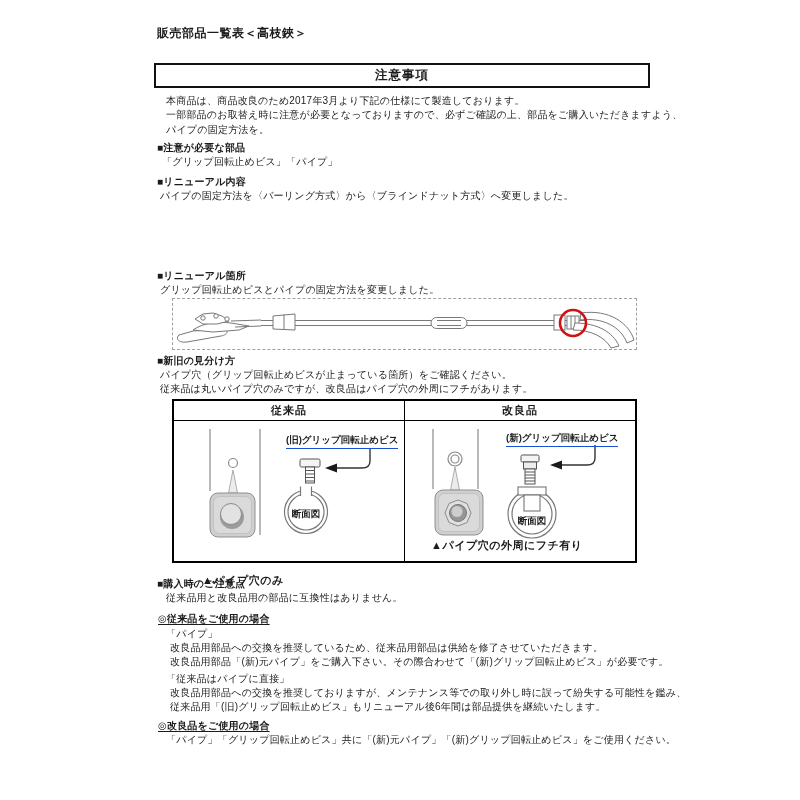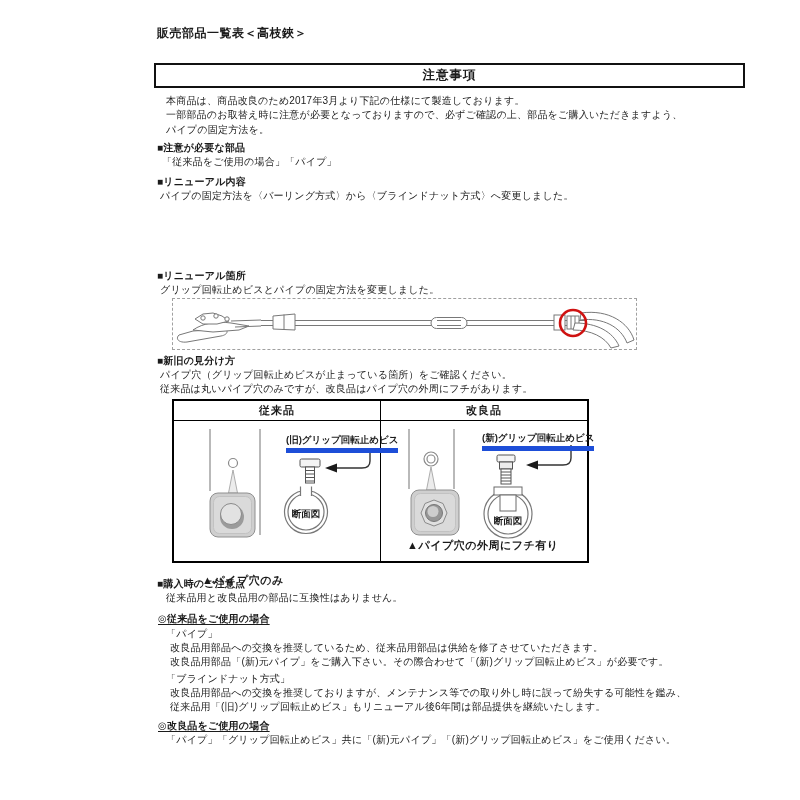--- a/index.html
+++ b/index.html
@@ -10,7 +10,7 @@
   .line { white-space:pre; }
   .h { font-weight:bold; }
   .doc-title { font-size:12px; font-weight:bold; letter-spacing:0.5px; }
-  .notice-box { position:absolute; left:154px; top:63px; width:591px; height:25px;
+  .notice-box { position:absolute; left:154px; top:63px; width:496px; height:25px;
                 border:2px solid #111; text-align:center; font-size:12.5px; font-weight:bold;
                 line-height:21px; letter-spacing:1px; }
   .underline-h { text-decoration:underline; text-underline-offset:2px; font-weight:bold; }

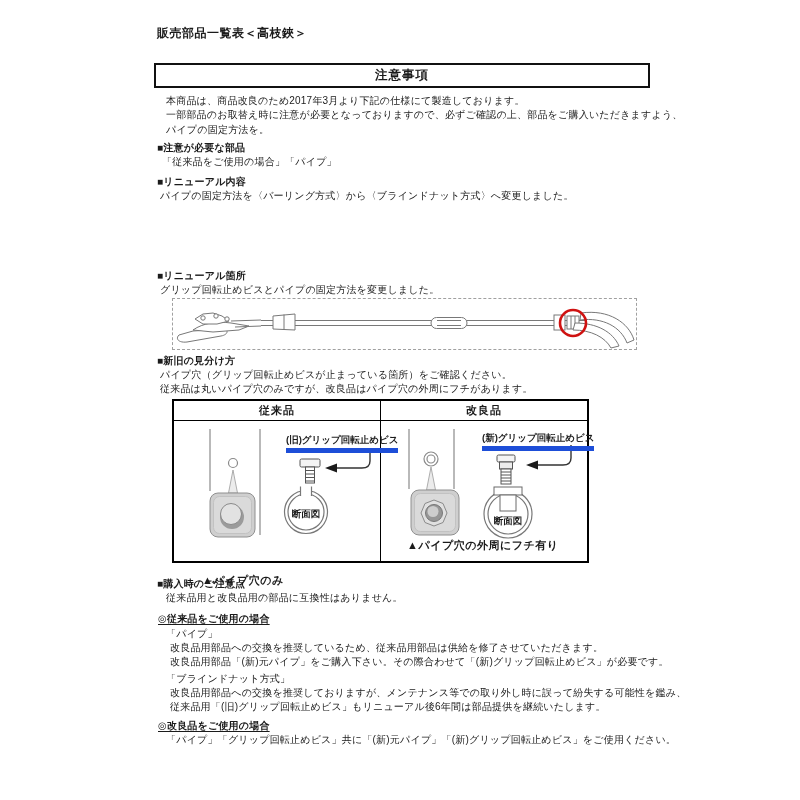--- a/index.html
+++ b/index.html
@@ -47,7 +47,7 @@
   </div>
 
   <div class="blk h" style="left:157px; top:141px;">■注意が必要な部品</div>
-  <div class="blk" style="left:162px; top:155px;">「従来品をご使用の場合」「パイプ」</div>
+  <div class="blk" style="left:162px; top:155px;">「グリップ回転止めビス」「パイプ」</div>
 
   <div class="blk h" style="left:157px; top:175px;">■リニューアル内容</div>
   <div class="blk" style="left:160px; top:189px;">パイプの固定方法を〈バーリング方式〉から〈ブラインドナット方式〉へ変更しました。</div>

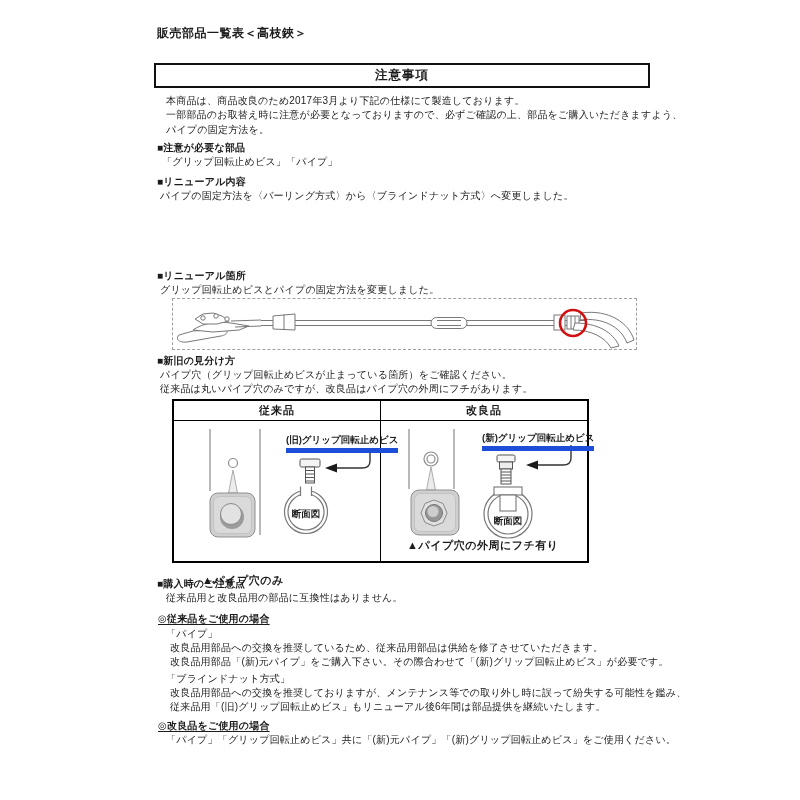--- a/index.html
+++ b/index.html
@@ -16,7 +16,7 @@
   .underline-h { text-decoration:underline; text-underline-offset:2px; font-weight:bold; }
   .dashed-box { position:absolute; left:172px; top:298px; width:465px; height:52px;
                 border:1px dashed #a0a0a0; background:#fff; }
-  .cmp-table { position:absolute; left:172px; top:399px; width:417px; height:164px;
+  .cmp-table { position:absolute; left:172px; top:399px; width:465px; height:164px;
                border:2px solid #000; background:#fff; }
   .cmp-head { display:flex; height:20px; border-bottom:1.5px solid #000; }
   .cmp-head .th { flex:1; text-align:center; font-weight:bold; font-size:11px; line-height:19px; letter-spacing:1px; }

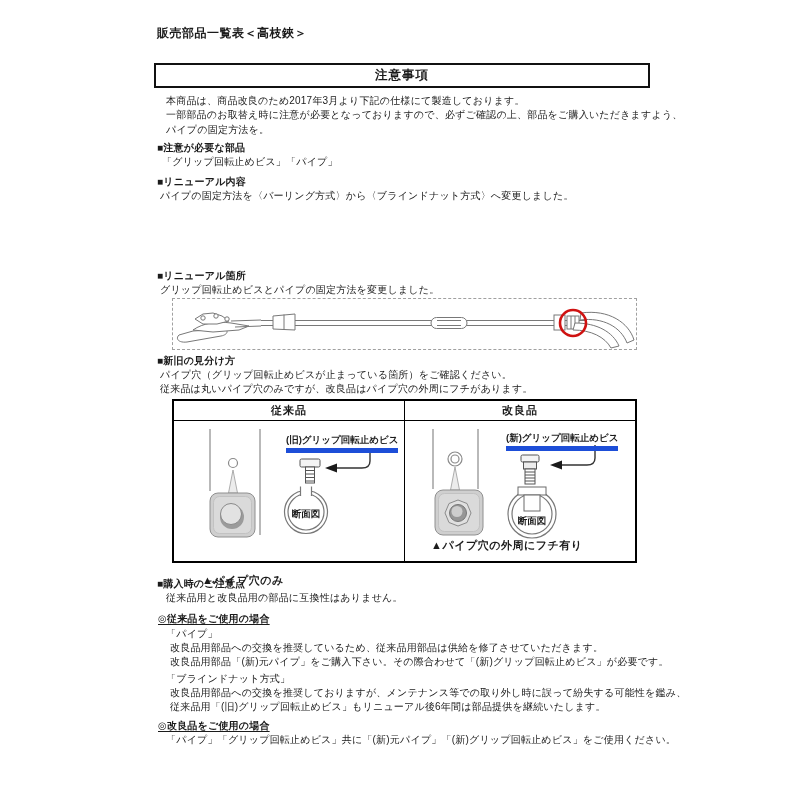--- a/index.html
+++ b/index.html
@@ -26,7 +26,7 @@
   .cmp-cell-old { border-right:1.5px solid #000; }
   .cell-svg { position:absolute; left:0; top:0; }
   .screw-label { position:absolute; font-size:9.5px; font-weight:bold; letter-spacing:0;
-                 border-bottom:5px solid #1d4ed8; padding-bottom:1px; white-space:pre; }
+                 border-bottom:1px solid #1d4ed8; padding-bottom:1px; white-space:pre; }
   .cell-caption { position:absolute; font-size:11px; font-weight:bold; letter-spacing:0.5px; white-space:pre; }
 </style>
 </head>

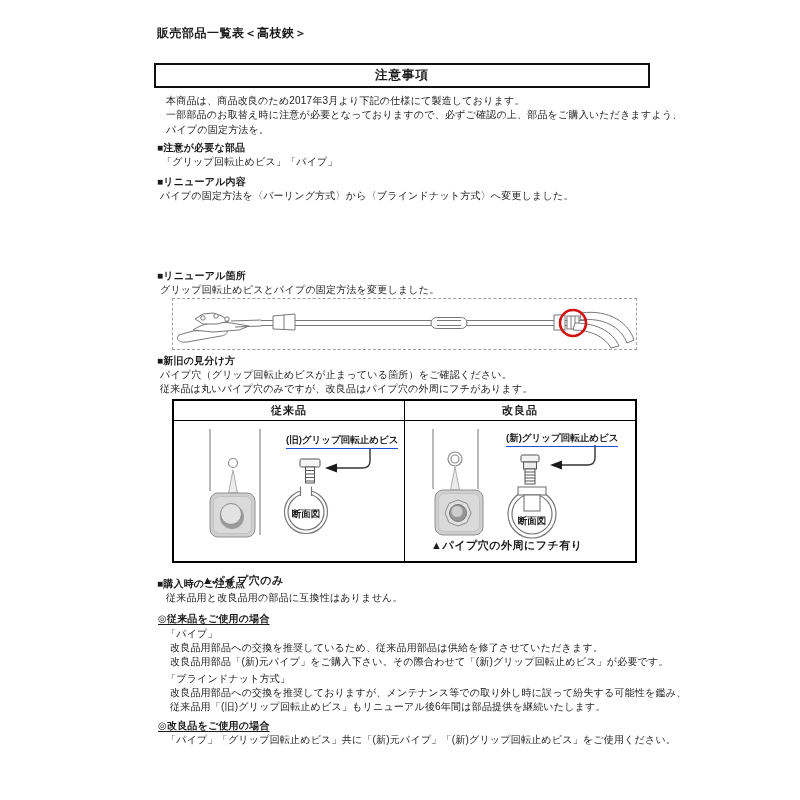--- a/index.html
+++ b/index.html
@@ -199,7 +199,7 @@
     <div class="line">改良品用部品への交換を推奨しているため、従来品用部品は供給を修了させていただきます。</div>
     <div class="line">改良品用部品「(新)元パイプ」をご購入下さい。その際合わせて「(新)グリップ回転止めビス」が必要です。</div>
   </div>
-  <div class="blk" style="left:166px; top:672px;">「ブラインドナット方式」</div>
+  <div class="blk" style="left:166px; top:672px;">「従来品はパイプに直接」</div>
   <div class="blk" style="left:170px; top:686px;">
     <div class="line">改良品用部品への交換を推奨しておりますが、メンテナンス等での取り外し時に誤って紛失する可能性を鑑み、</div>
     <div class="line">従来品用「(旧)グリップ回転止めビス」もリニューアル後6年間は部品提供を継続いたします。</div>

